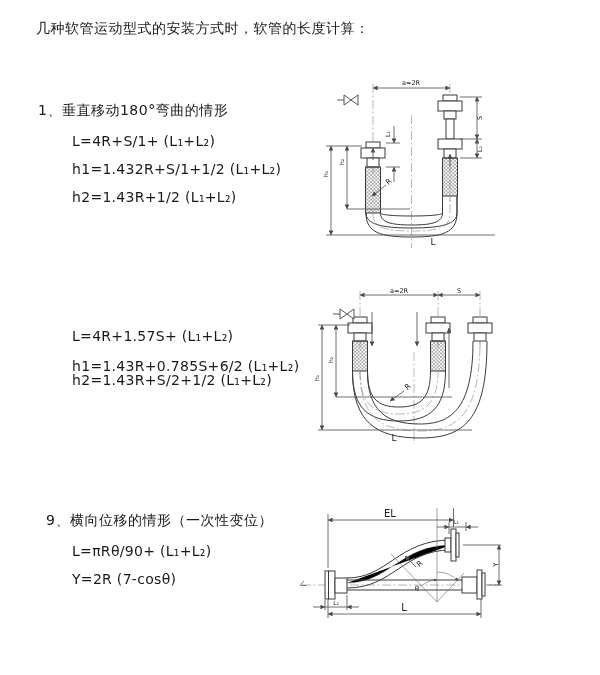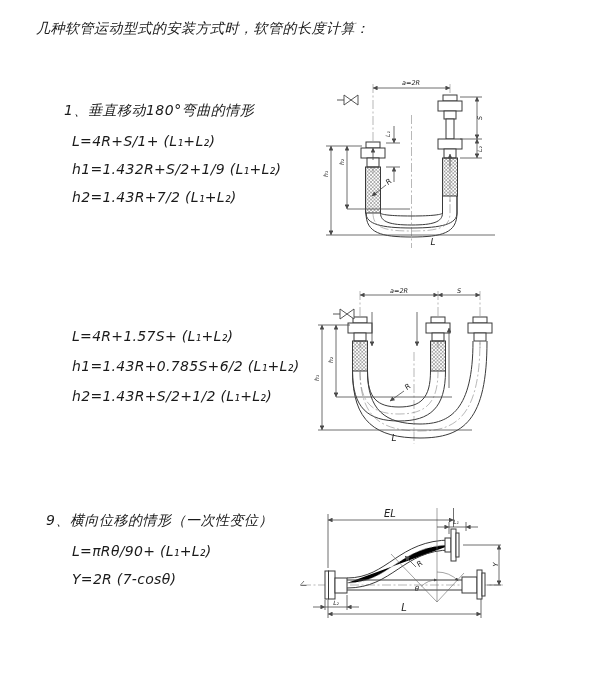--- a/index.html
+++ b/index.html
@@ -4,7 +4,7 @@
 <style>
   html,body{margin:0;padding:0;background:#fff;}
   #page{position:relative;width:600px;height:675px;background:#ffffff;overflow:hidden;
-        font-family:"DejaVu Sans","Liberation Sans",sans-serif;color:#1a1a1a;font-style:italic;}
+        font-family:"DejaVu Sans","Liberation Sans",sans-serif;color:#1a1a1a;}
   .title{position:absolute;left:36px;top:20px;font-size:14px;letter-spacing:.5px;white-space:nowrap;}
   .sec-heading{position:absolute;font-size:14px;letter-spacing:.5px;white-space:nowrap;}
   .formula{position:absolute;left:72px;font-size:14px;letter-spacing:.3px;white-space:nowrap;}

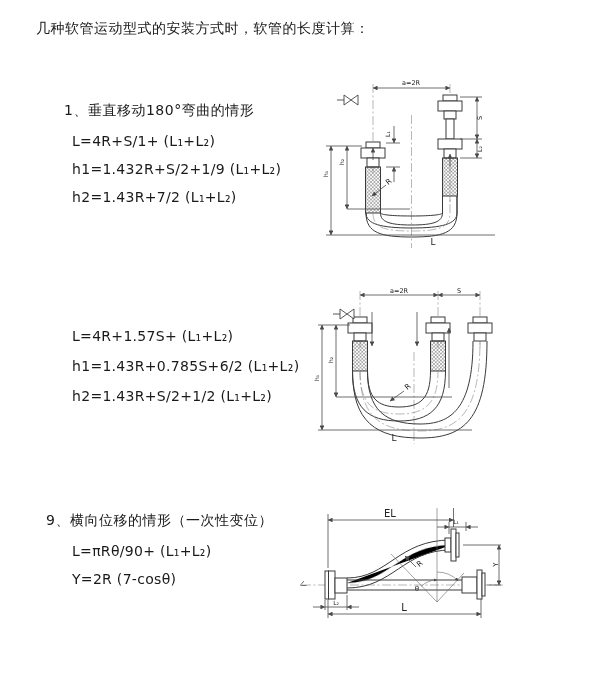--- a/index.html
+++ b/index.html
@@ -18,7 +18,7 @@
 
   <div class="title">几种软管运动型式的安装方式时，软管的长度计算：</div>
 
-  <div class="sec-heading" style="left:64px;top:102px">1、垂直移动180°弯曲的情形</div>
+  <div class="sec-heading" style="left:38px;top:102px">1、垂直移动180°弯曲的情形</div>
   <div class="formula" style="top:133px">L=4R+S/1+ (L₁+L₂)</div>
   <div class="formula" style="top:161px">h1=1.432R+S/2+1/9 (L₁+L₂)</div>
   <div class="formula" style="top:189px">h2=1.43R+7/2 (L₁+L₂)</div>

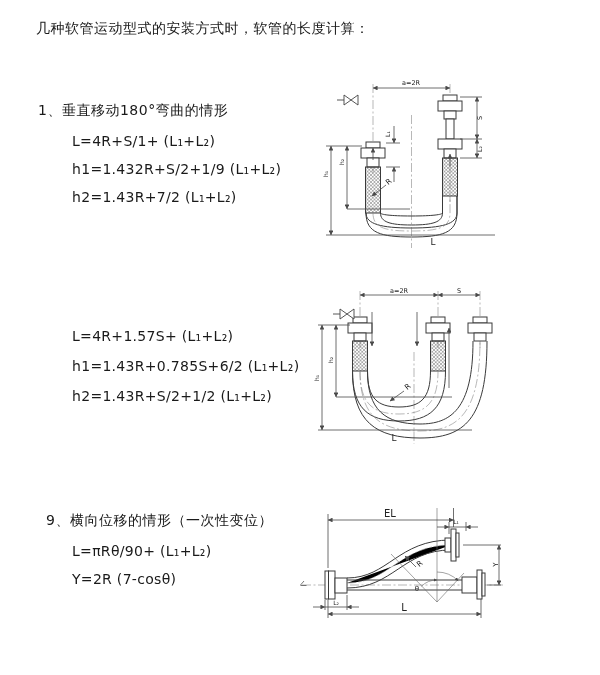--- a/index.html
+++ b/index.html
@@ -20,7 +20,7 @@
 
   <div class="sec-heading" style="left:38px;top:102px">1、垂直移动180°弯曲的情形</div>
   <div class="formula" style="top:133px">L=4R+S/1+ (L₁+L₂)</div>
-  <div class="formula" style="top:161px">h1=1.432R+S/2+1/9 (L₁+L₂)</div>
+  <div class="formula" style="top:161px">h1=1.432R+S/1+1/2 (L₁+L₂)</div>
   <div class="formula" style="top:189px">h2=1.43R+7/2 (L₁+L₂)</div>
 
   <div class="formula" style="top:328px">L=4R+1.57S+ (L₁+L₂)</div>

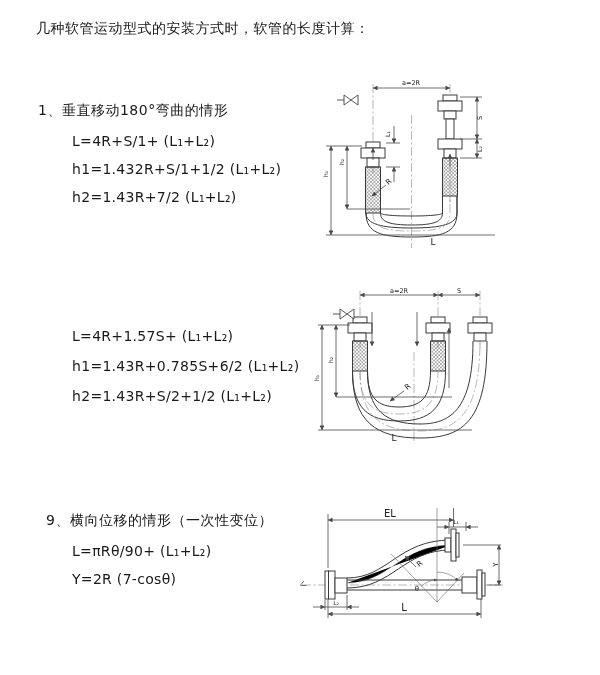--- a/index.html
+++ b/index.html
@@ -21,7 +21,7 @@
   <div class="sec-heading" style="left:38px;top:102px">1、垂直移动180°弯曲的情形</div>
   <div class="formula" style="top:133px">L=4R+S/1+ (L₁+L₂)</div>
   <div class="formula" style="top:161px">h1=1.432R+S/1+1/2 (L₁+L₂)</div>
-  <div class="formula" style="top:189px">h2=1.43R+7/2 (L₁+L₂)</div>
+  <div class="formula" style="top:189px">h2=1.43R+1/2 (L₁+L₂)</div>
 
   <div class="formula" style="top:328px">L=4R+1.57S+ (L₁+L₂)</div>
   <div class="formula" style="top:358px">h1=1.43R+0.785S+6/2 (L₁+L₂)</div>

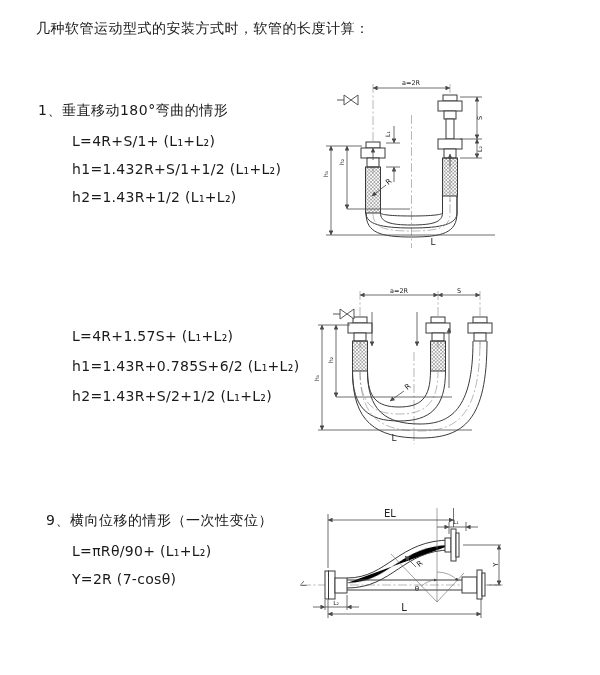--- a/index.html
+++ b/index.html
@@ -25,7 +25,7 @@
 
   <div class="formula" style="top:328px">L=4R+1.57S+ (L₁+L₂)</div>
   <div class="formula" style="top:358px">h1=1.43R+0.785S+6/2 (L₁+L₂)</div>
-  <div class="formula" style="top:388px">h2=1.43R+S/2+1/2 (L₁+L₂)</div>
+  <div class="formula" style="top:372px">h2=1.43R+S/2+1/2 (L₁+L₂)</div>
 
   <div class="sec-heading" style="left:46px;top:512px">9、横向位移的情形（一次性变位）</div>
   <div class="formula" style="top:543px">L=πRθ/90+ (L₁+L₂)</div>

